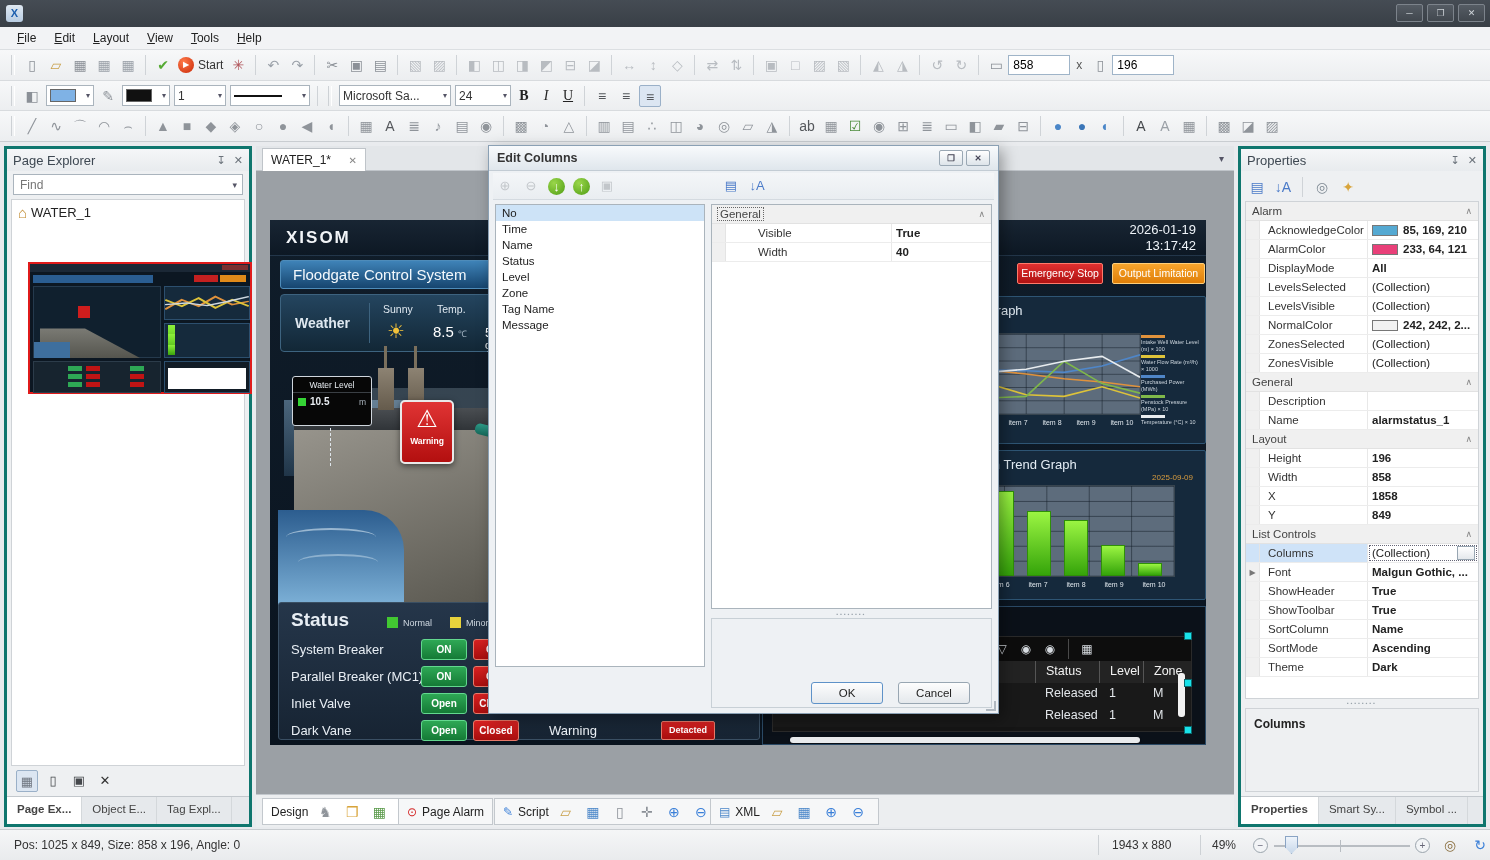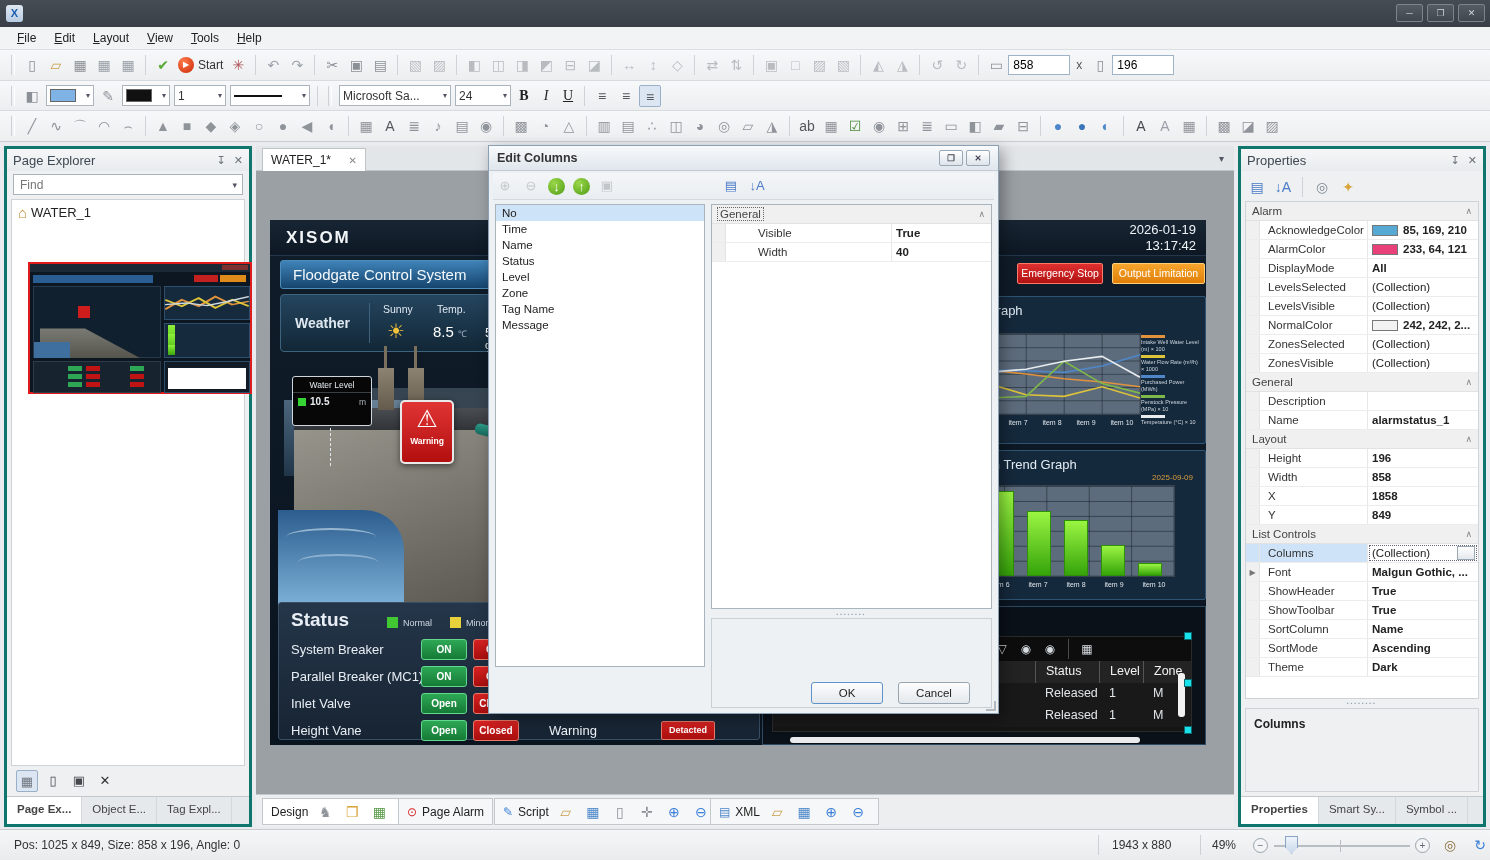--- a/index.html
+++ b/index.html
@@ -589,7 +589,7 @@
             <span class="sp-btn sp-off">Closed</span>
           </div>
           <div class="sp-row" style="top:115px;">
-            <span>Height Vane</span>
+            <span>Dark Vane</span>
             <span class="sp-btn sp-on">Open</span>
             <span class="sp-btn sp-off">Closed</span>
             <span class="sp-warnlabel">Warning</span>

